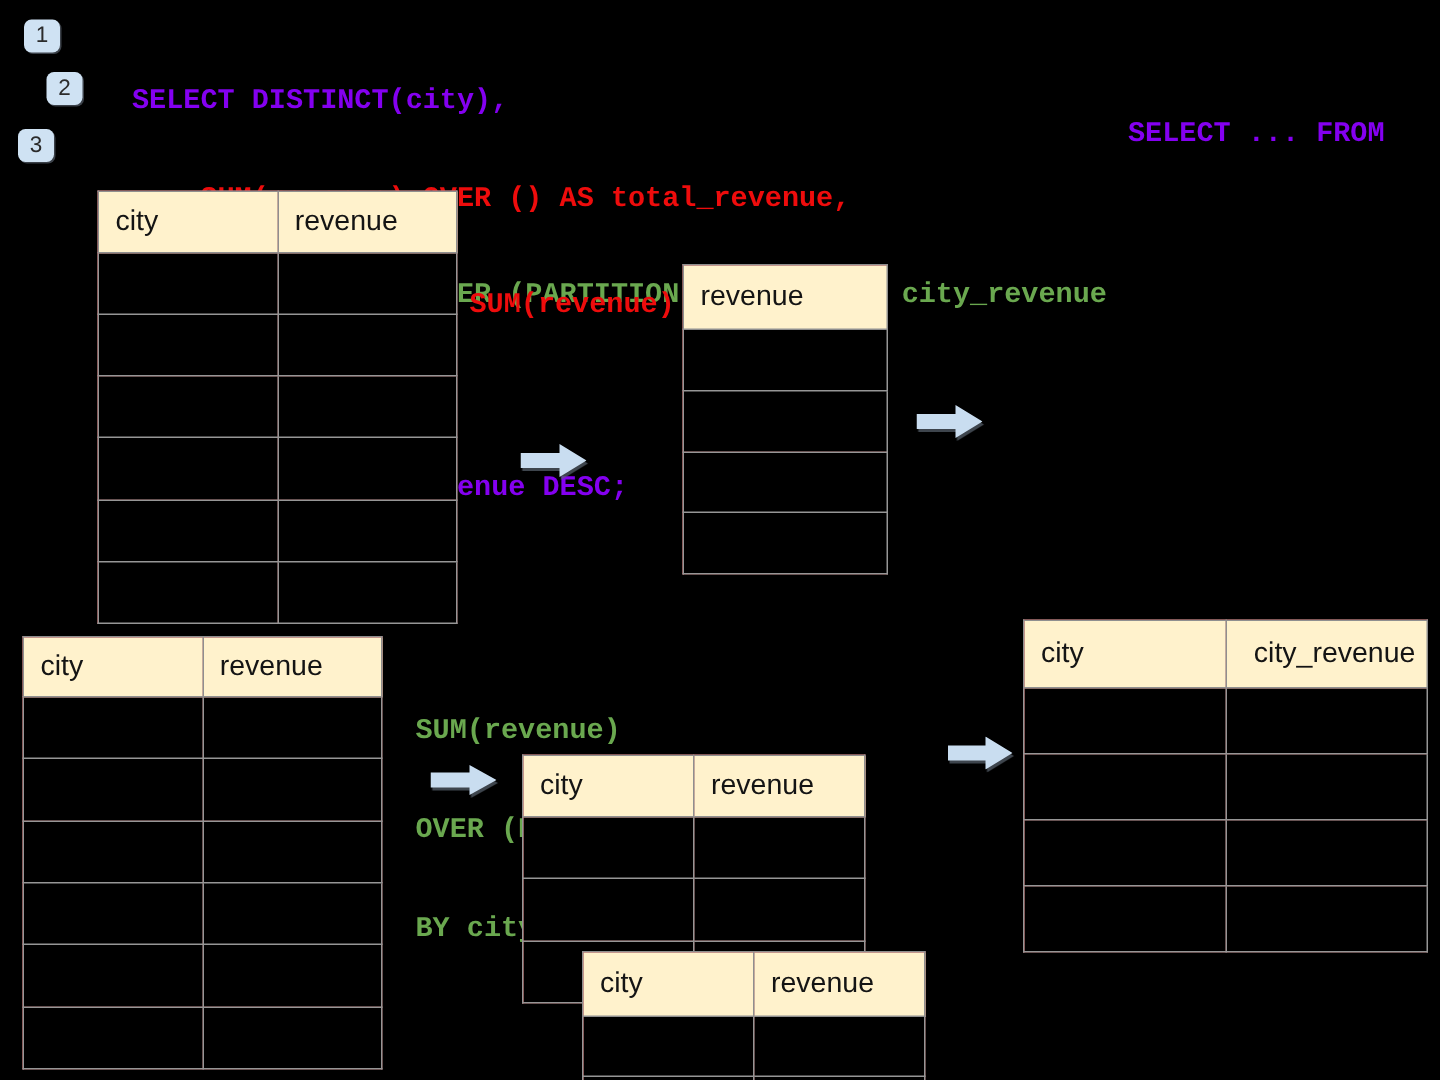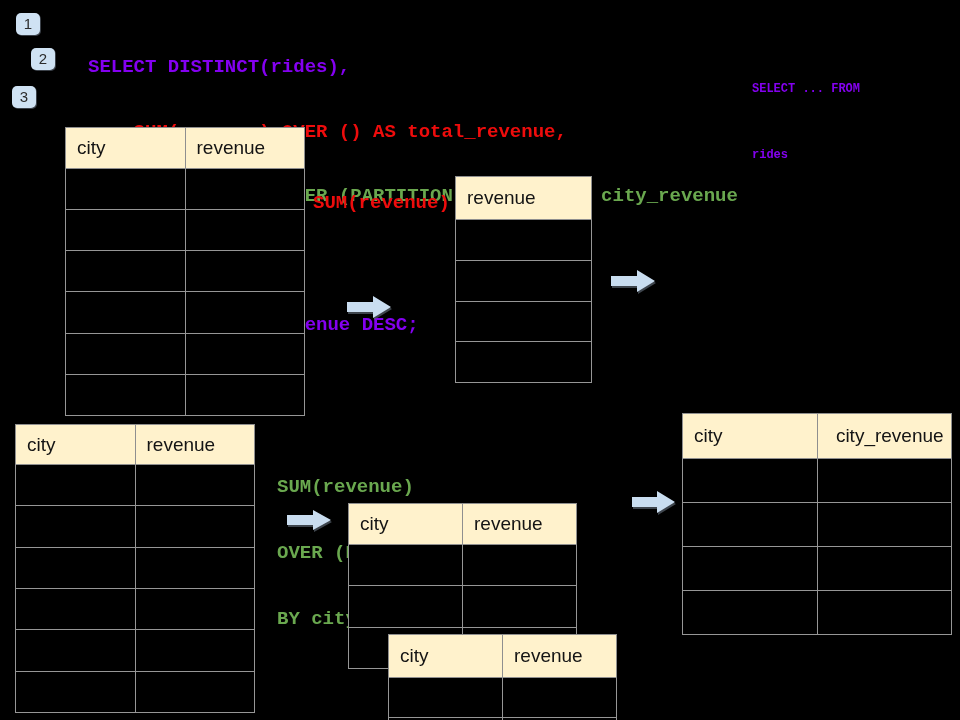--- a/index.html
+++ b/index.html
@@ -56,7 +56,7 @@
   <div class="badge" id="badge-3">3</div>
 
   <div id="sql-code" class="mono">
-    <div style="color: rgb(132, 0, 240);">SELECT DISTINCT(rides),</div>
+    <div style="color: rgb(132, 0, 240);">SELECT DISTINCT(city),</div>
     <div style="color: rgb(238, 12, 12);">    SUM(revenue) OVER () AS total_revenue,</div>
     <div style="color: rgb(106, 168, 79);">    SUM(revenue) OVER (PARTITION BY city) as city_revenue</div>
     <div style="color: rgb(132, 0, 240);">  FROM rides</div>

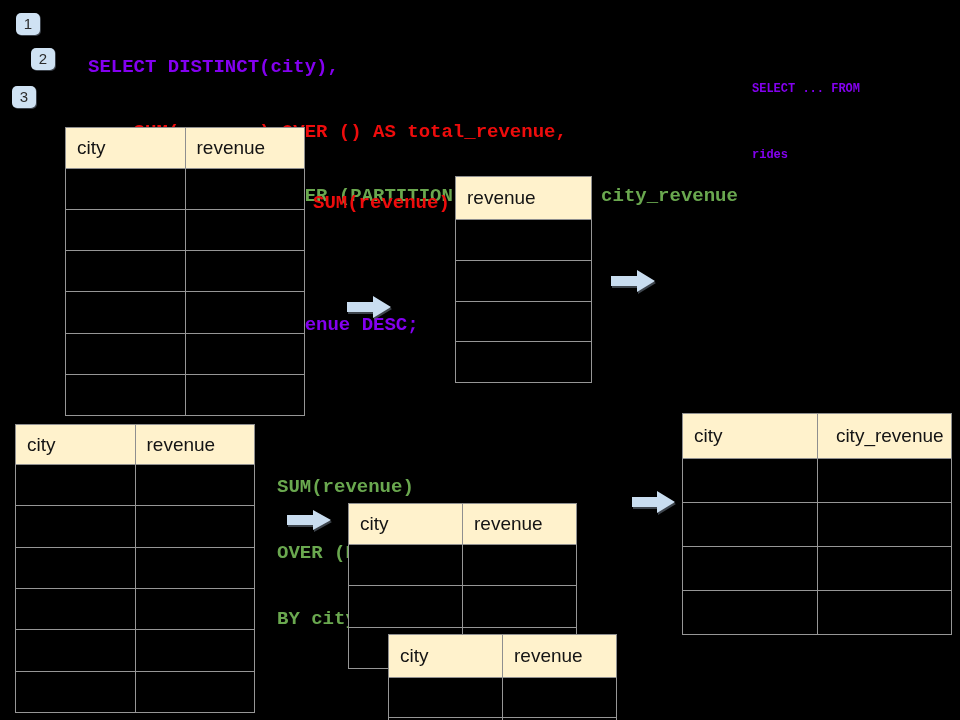--- a/index.html
+++ b/index.html
@@ -17,7 +17,7 @@
   
   .mono{font-family:"Liberation Mono",monospace;font-weight:bold;white-space:pre;}
   #sql-code{position:absolute;left:88px;top:14px;font-size:19px;line-height:21.5px;}
-  #side-code{position:absolute;left:752px;top:34px;font-size:12px;line-height:22px;}
+  #side-code{position:absolute;left:752px;top:34px;font-size:19px;line-height:22px;}
   #label-total{position:absolute;left:313px;top:133px;font-size:19px;line-height:28px;}
   #label-partition{position:absolute;left:277px;top:432px;font-size:19px;line-height:22px;}
 

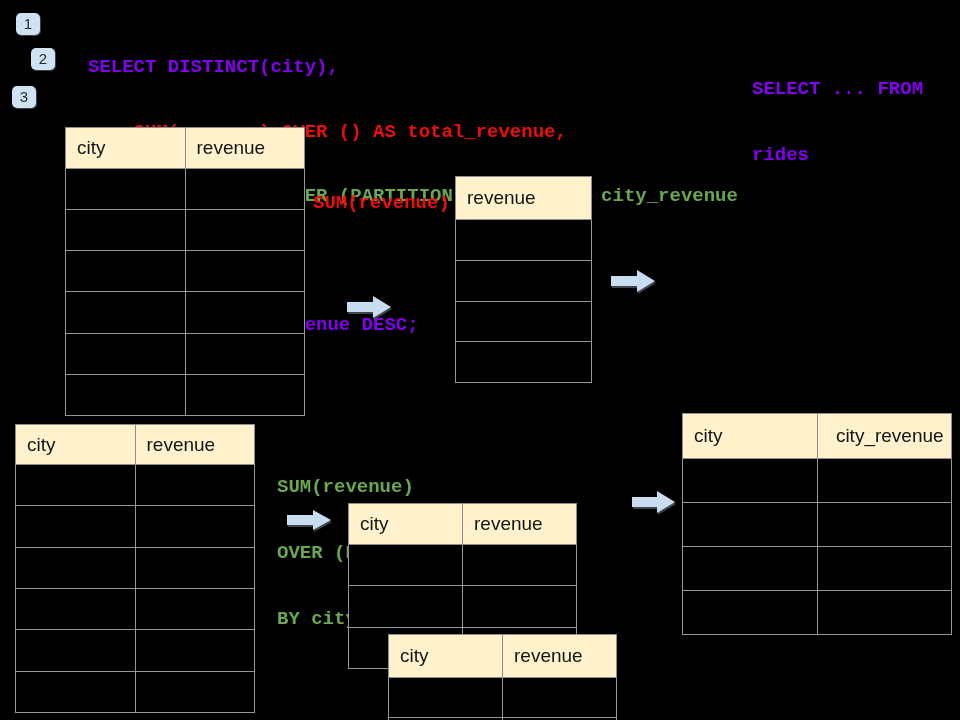--- a/index.html
+++ b/index.html
@@ -65,7 +65,6 @@
 
   <div id="side-code" class="mono" style="color: rgb(132, 0, 240);">
     <div>SELECT ... FROM</div>
-    <div>rides</div>
   </div>
 
   <div id="label-total" class="mono" style="color: rgb(238, 12, 12);">

